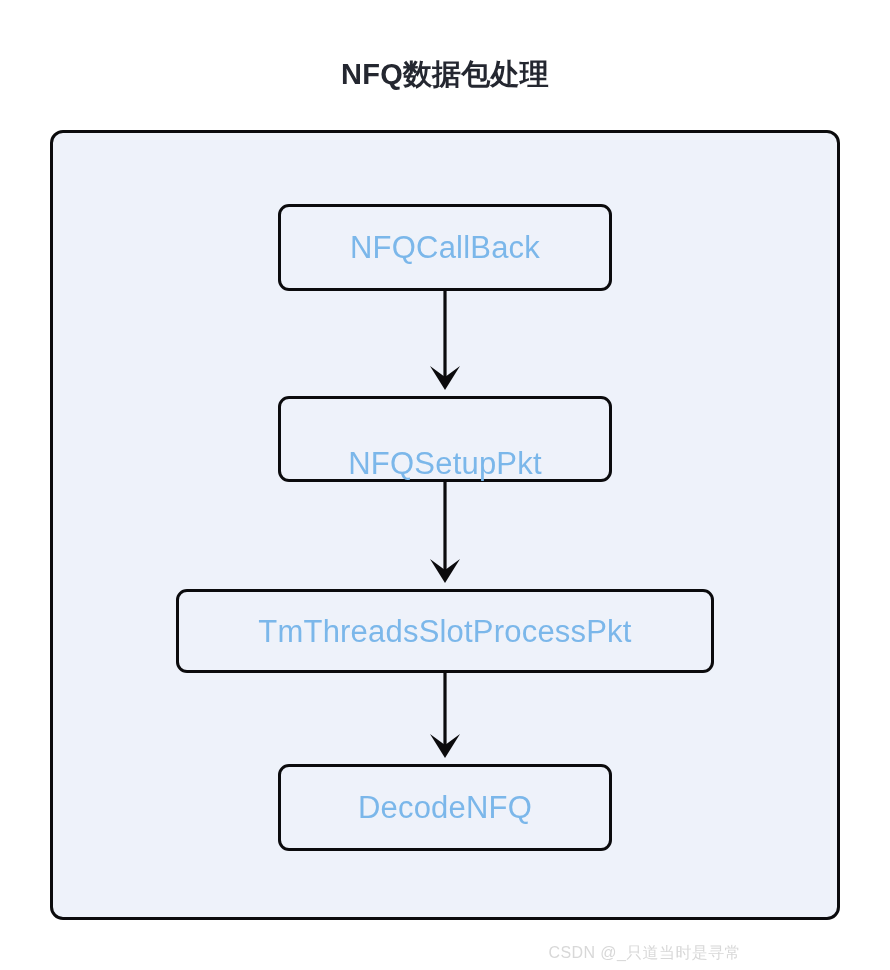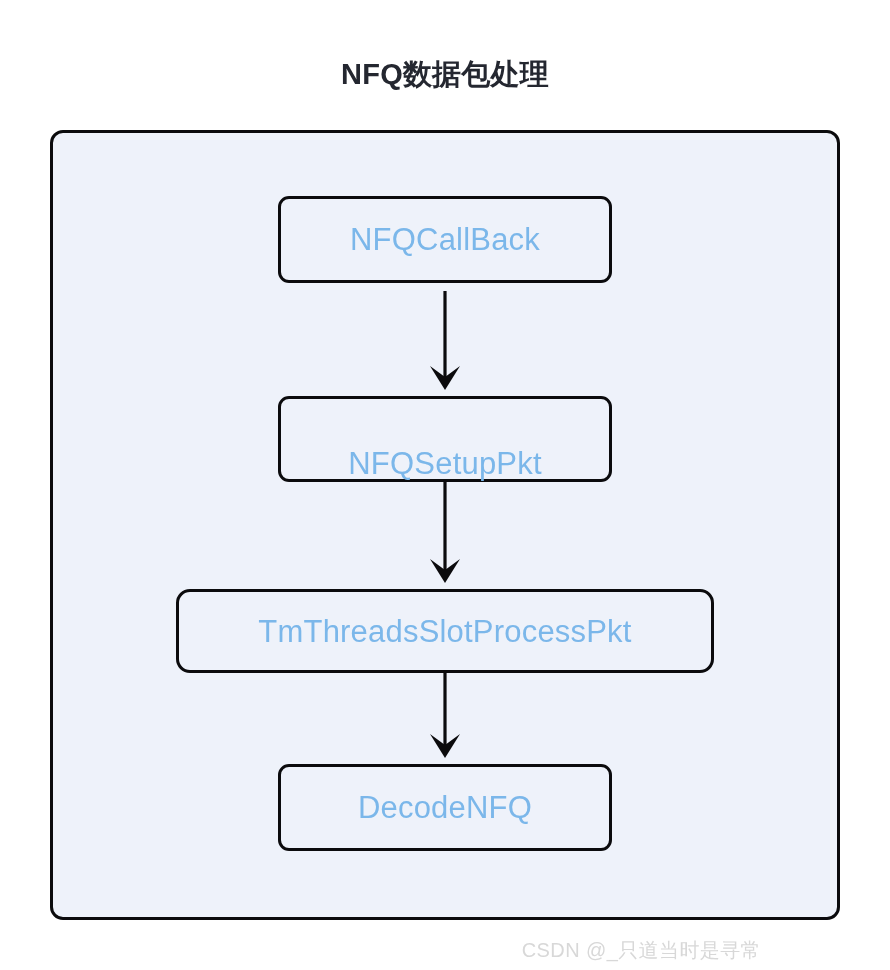--- a/index.html
+++ b/index.html
@@ -20,7 +20,6 @@
     position: relative;
     width: 754px;
     height: 970px;
-    padding-left: 20px;
   }
 
   

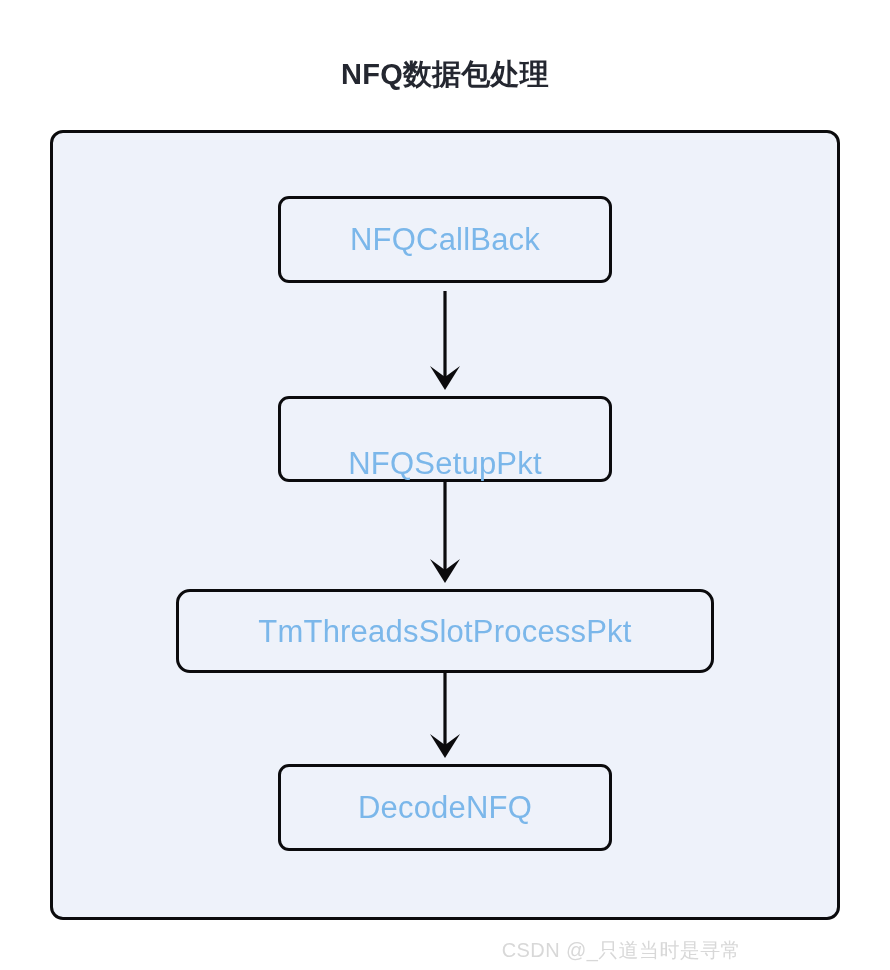--- a/index.html
+++ b/index.html
@@ -68,7 +68,7 @@
     letter-spacing: 0.2px;
   }
 
-  .node-1 { left: 278px; top: 196px; width: 334px; height: 87px; text-align: center; }
+  .node-1 { left: 278px; top: 204px; width: 334px; height: 87px; text-align: center; }
   .node-2 { left: 278px; top: 396px; width: 334px; height: 86px; align-items: flex-end; }
   .node-3 { left: 176px; top: 589px; width: 538px; height: 84px; border-radius: 14px; }
   .node-4 { left: 278px; top: 764px; width: 334px; height: 87px; justify-content: center; }

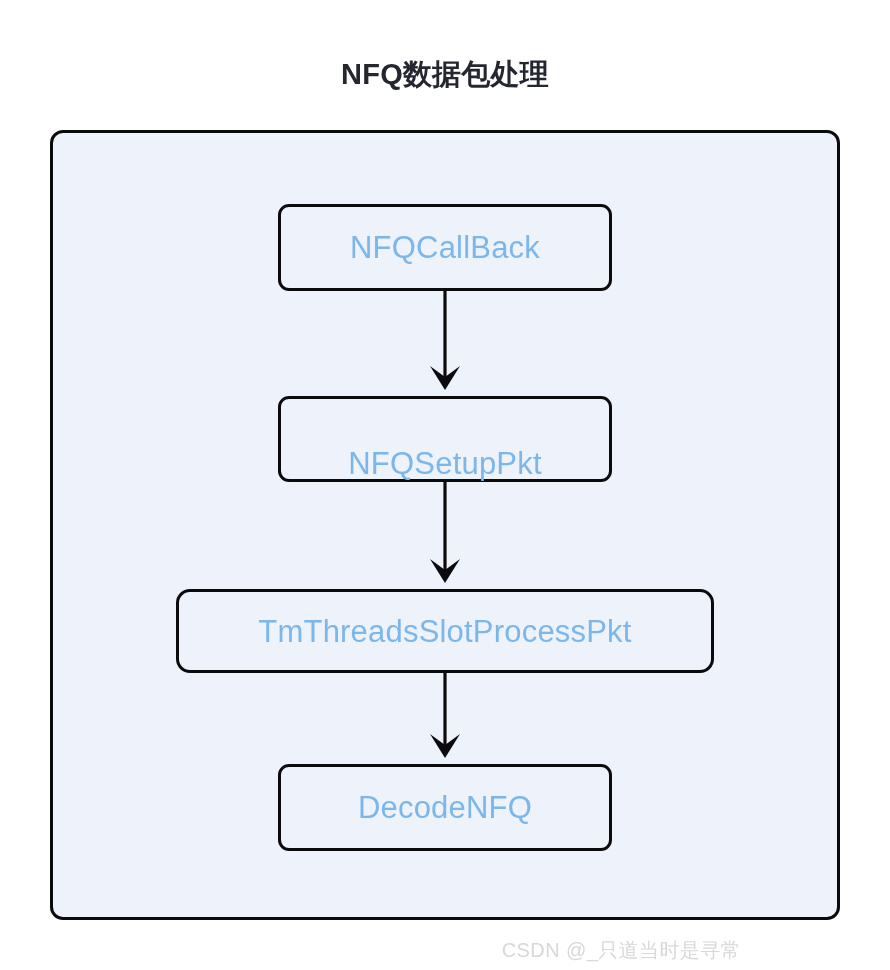--- a/index.html
+++ b/index.html
@@ -70,7 +70,7 @@
 
   .node-1 { left: 278px; top: 204px; width: 334px; height: 87px; text-align: center; }
   .node-2 { left: 278px; top: 396px; width: 334px; height: 86px; align-items: flex-end; }
-  .node-3 { left: 176px; top: 589px; width: 538px; height: 84px; border-radius: 14px; }
+  .node-3 { left: 176px; top: 589px; width: 538px; height: 84px; }
   .node-4 { left: 278px; top: 764px; width: 334px; height: 87px; justify-content: center; }
 
   

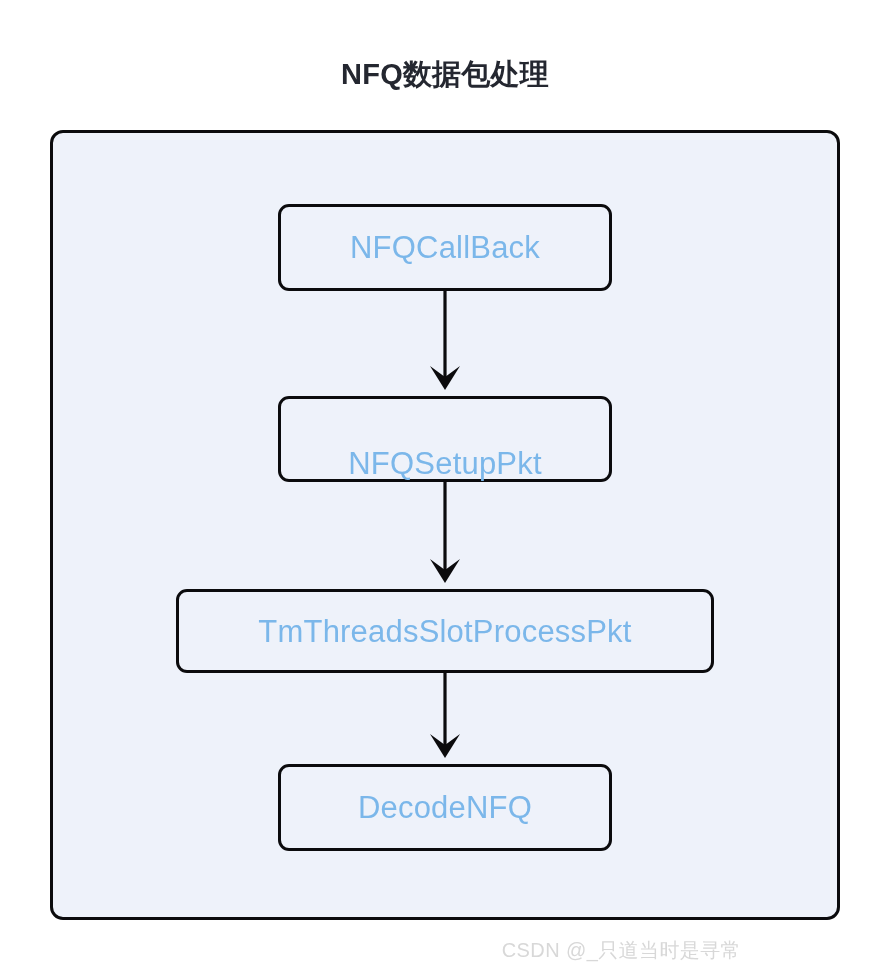--- a/index.html
+++ b/index.html
@@ -88,7 +88,7 @@
     position: absolute;
     right: 13px;
     bottom: 6px;
-    font-size: 20px;
+    font-size: 16px;
     color: #d8d8d8;
     letter-spacing: 0.4px;
     white-space: nowrap;

